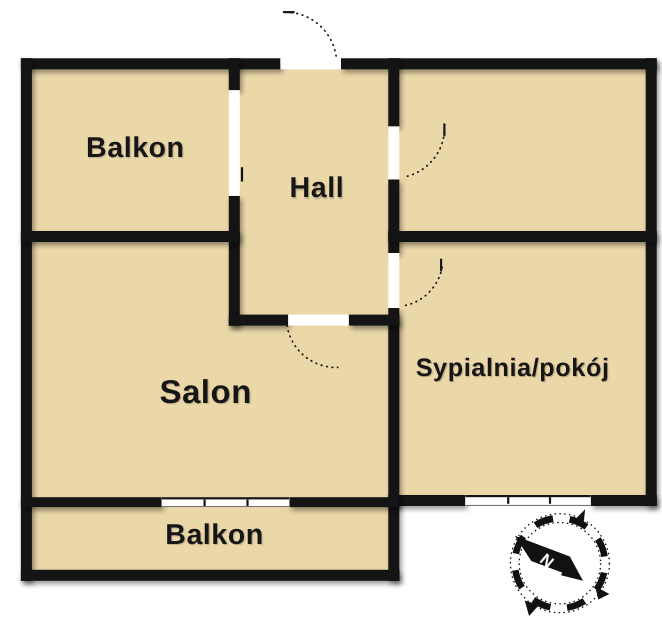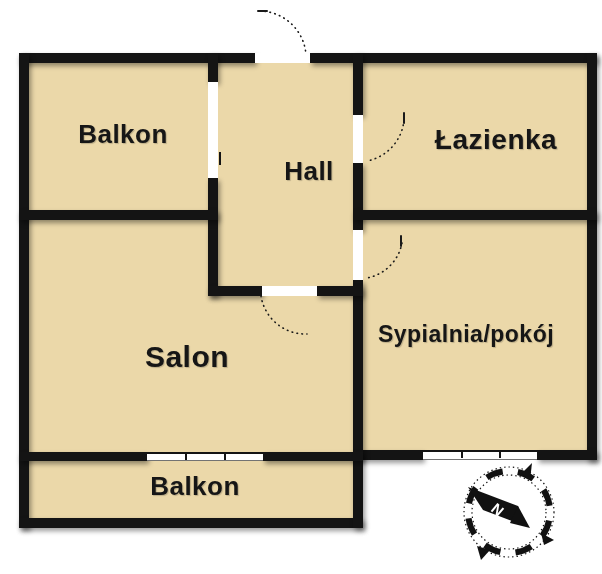--- a/index.html
+++ b/index.html
@@ -72,7 +72,6 @@
 
   <div class="room-label" style="left:123px;top:134px;font-size:26px;">Balkon</div>
   <div class="room-label" style="left:288px;top:171px;font-size:26px;margin-left:21px;">Hall</div>
-  <div class="room-label" style="left:496px;top:140px;font-size:28px;">Łazienka</div>
   <div class="room-label" style="left:466px;top:334px;font-size:23px;">Sypialnia/pokój</div>
   <div class="room-label" style="left:187px;top:357px;font-size:30px;">Salon</div>
   <div class="room-label" style="left:195px;top:486px;font-size:26px;">Balkon</div>

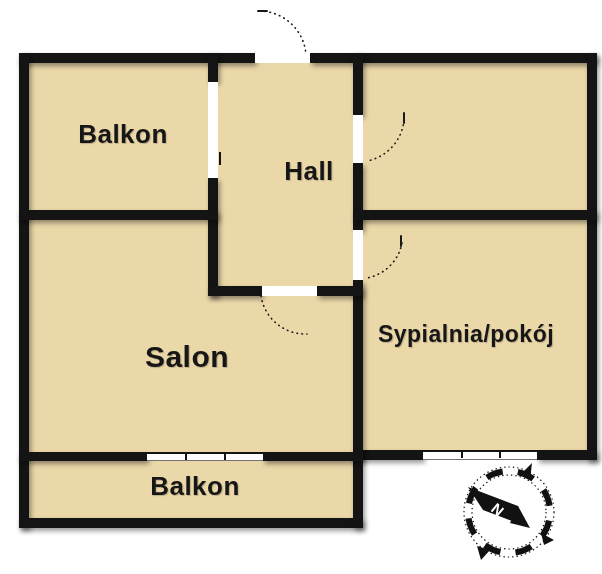--- a/index.html
+++ b/index.html
@@ -71,7 +71,7 @@
   </div>
 
   <div class="room-label" style="left:123px;top:134px;font-size:26px;">Balkon</div>
-  <div class="room-label" style="left:288px;top:171px;font-size:26px;margin-left:21px;">Hall</div>
+  <div class="room-label" style="left:288px;top:171px;font-size:26px;">Hall</div>
   <div class="room-label" style="left:466px;top:334px;font-size:23px;">Sypialnia/pokój</div>
   <div class="room-label" style="left:187px;top:357px;font-size:30px;">Salon</div>
   <div class="room-label" style="left:195px;top:486px;font-size:26px;">Balkon</div>

